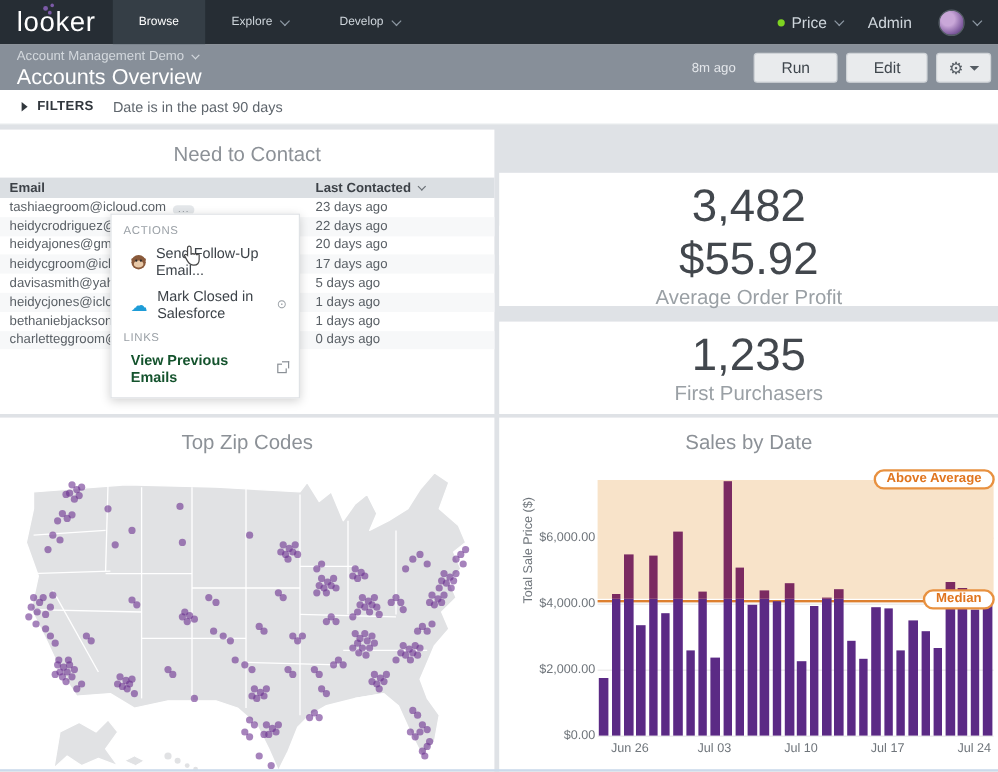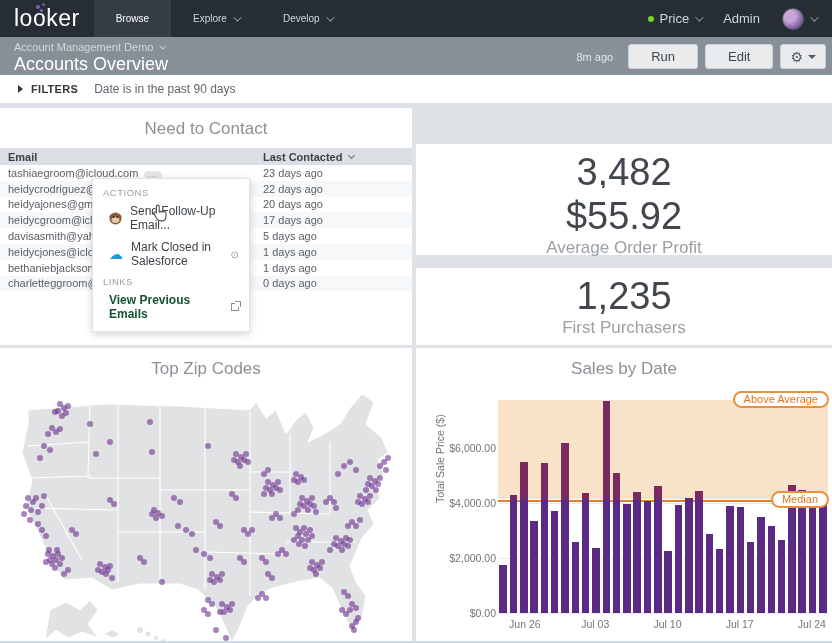--- a/index.html
+++ b/index.html
@@ -90,7 +90,7 @@
   .barhigh { position:absolute; width:100%; background:#7b2a61; }
   .ytick { position:absolute; right:326px; width:60px; text-align:right; font-size:10.5px; color:#6f757b; }
   .xtick { position:absolute; top:270px; width:50px; text-align:left; font-size:10.5px; color:#6f757b; }
-  .pill { position:absolute; background:#fff; border:2px solid #e89140; border-radius:10px; color:#e0751f; font-size:11px; font-weight:normal; padding:0px 9px 1px 9px; z-index:6; white-space:nowrap; }
+  .pill { position:absolute; background:#fff; border:2px solid #e89140; border-radius:10px; color:#e0751f; font-size:11px; font-weight:bold; padding:0px 9px 1px 9px; z-index:6; white-space:nowrap; }
 
   
   .map-svg { position:absolute; left:0; top:34px; }

